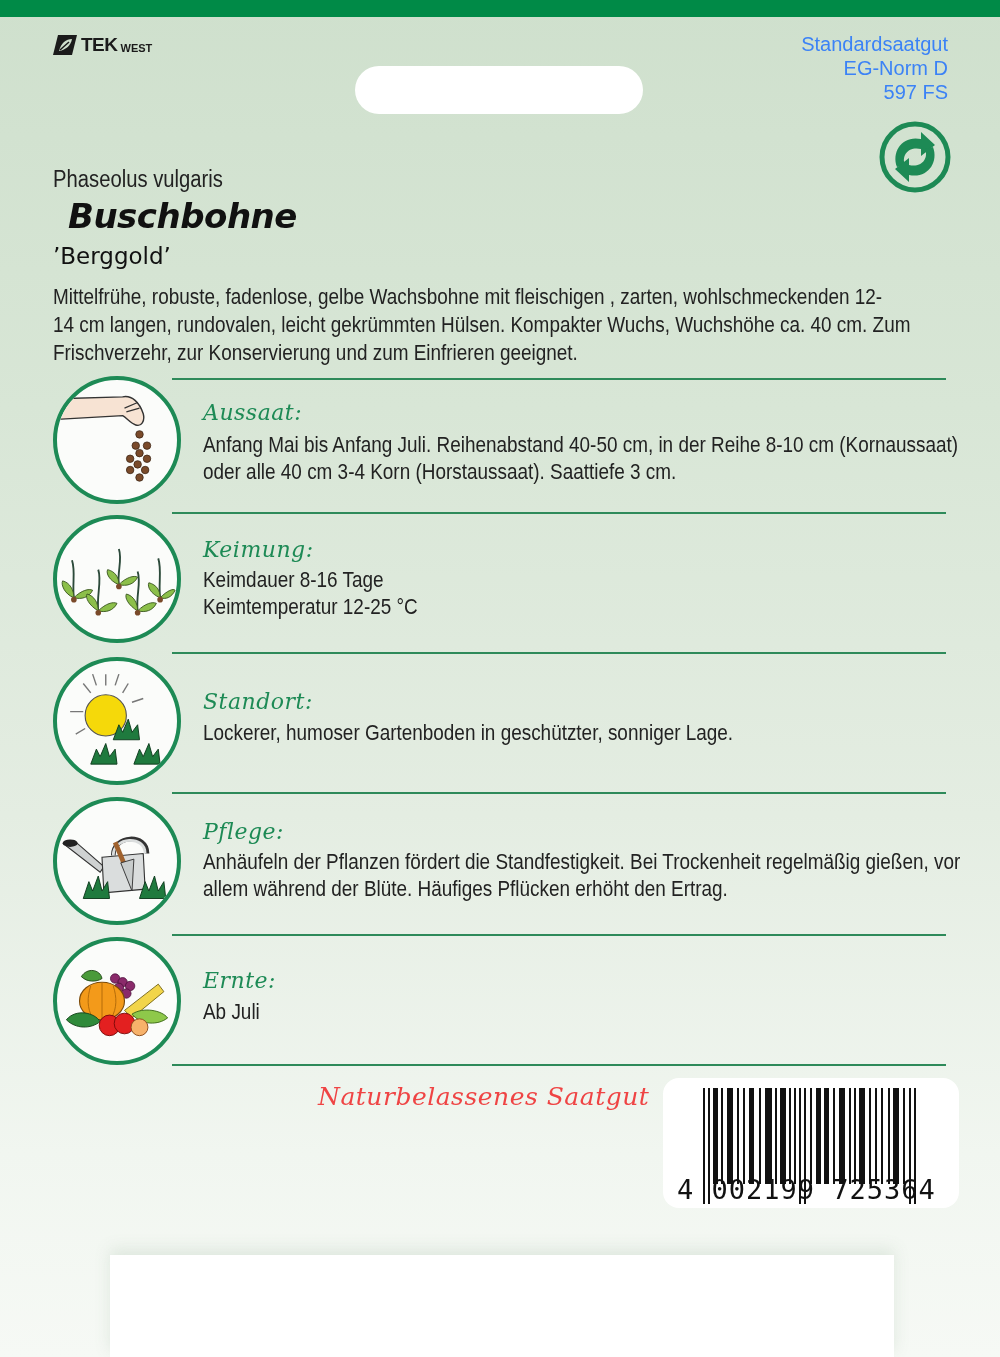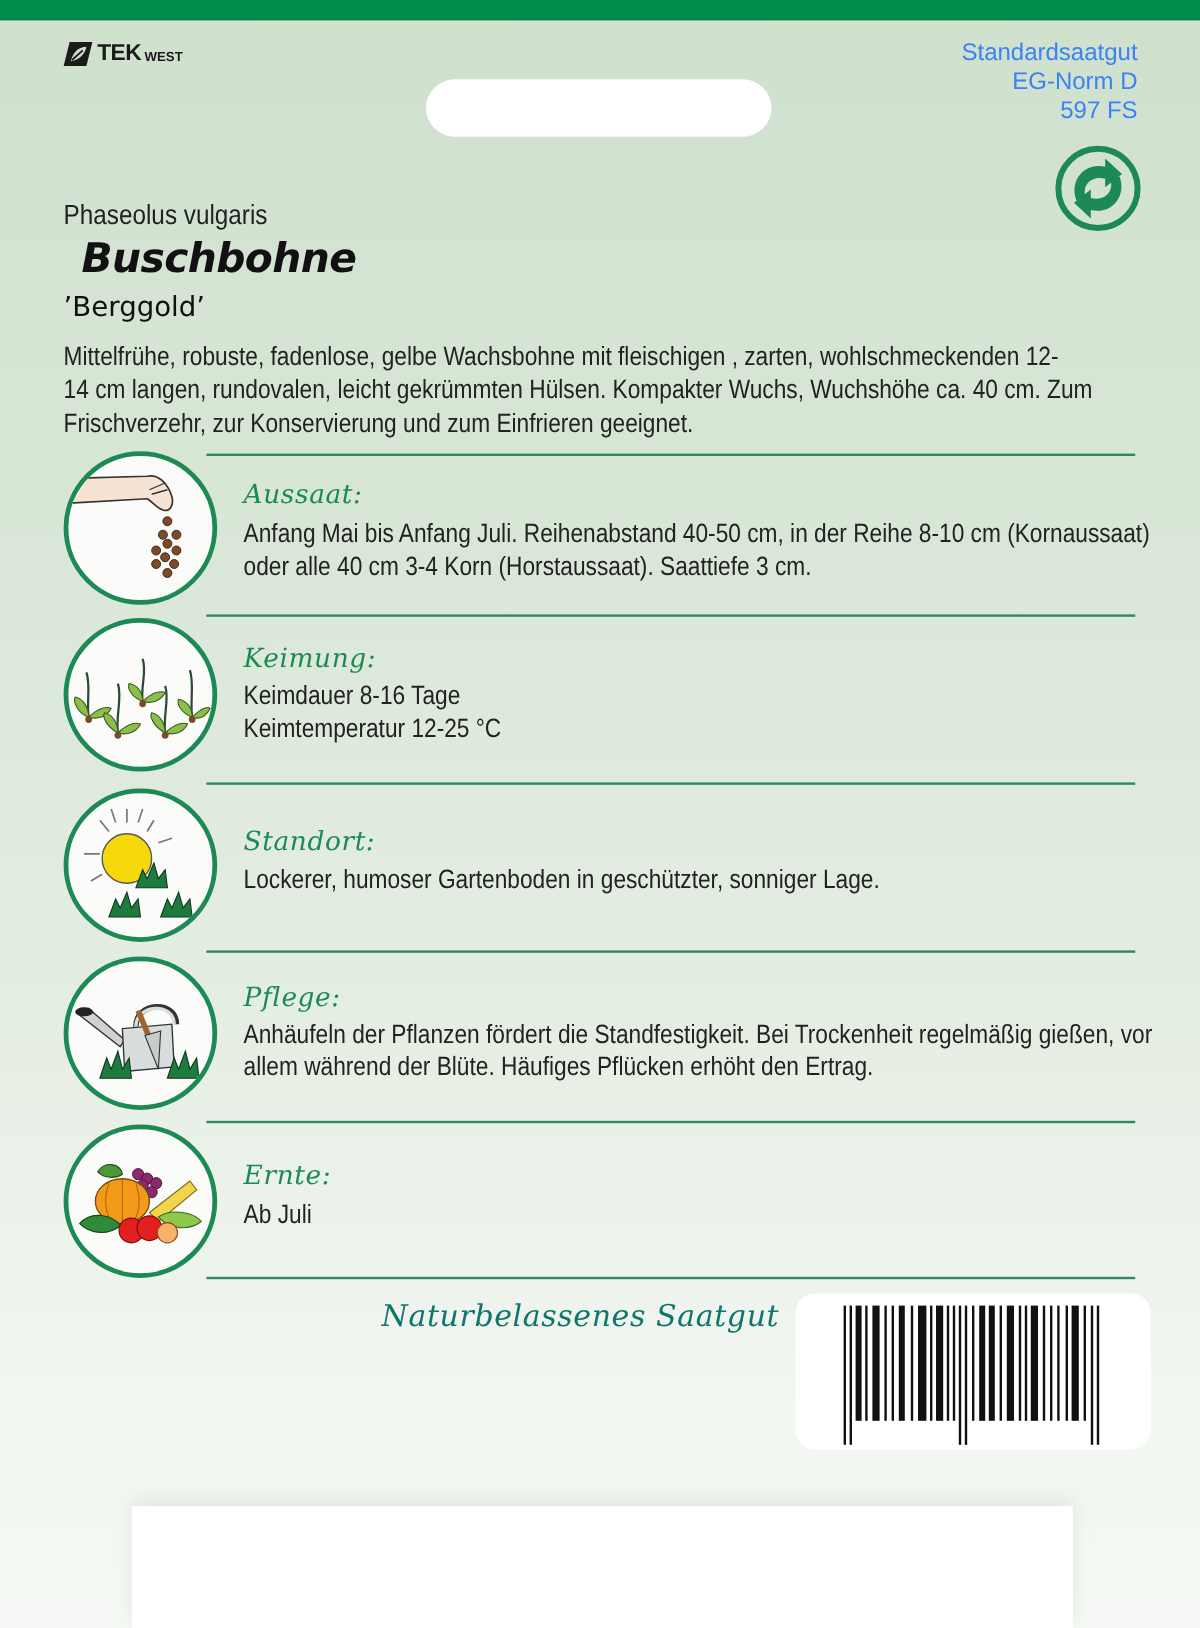--- a/index.html
+++ b/index.html
@@ -28,7 +28,7 @@
   .sec-title { position: absolute; left: 203px; font-family: "DejaVu Serif", serif; font-style: italic; font-size: 22px; color: #1d8a55; letter-spacing: 0.5px; }
   .sec-body { position: absolute; left: 203px; font-size: 22px; line-height: 27px; color: #222; transform: scaleX(0.86); transform-origin: left top; width: 1000px; }
   .sec-body span { display: block; white-space: nowrap; }
-  .tagline { position: absolute; left: 318px; top: 1082px; font-family: "DejaVu Serif", serif; font-style: italic; font-size: 25px; color: #0f766e; letter-spacing: 0.5px; }
+  .tagline { position: absolute; left: 318px; top: 1082px; font-family: "DejaVu Serif", serif; font-style: italic; font-size: 25px; color: #ef4444; letter-spacing: 0.5px; }
   .barcode-box { position: absolute; left: 663px; top: 1078px; width: 296px; height: 130px; background: #fff; border-radius: 16px; }
   .barcode-box svg { position: absolute; left: 0; top: 0; }
   .barcode-digits { position: absolute; left: 14px; top: 96px; font-family: "DejaVu Sans Mono", monospace; font-size: 27px; color: #111; letter-spacing: 1px; }

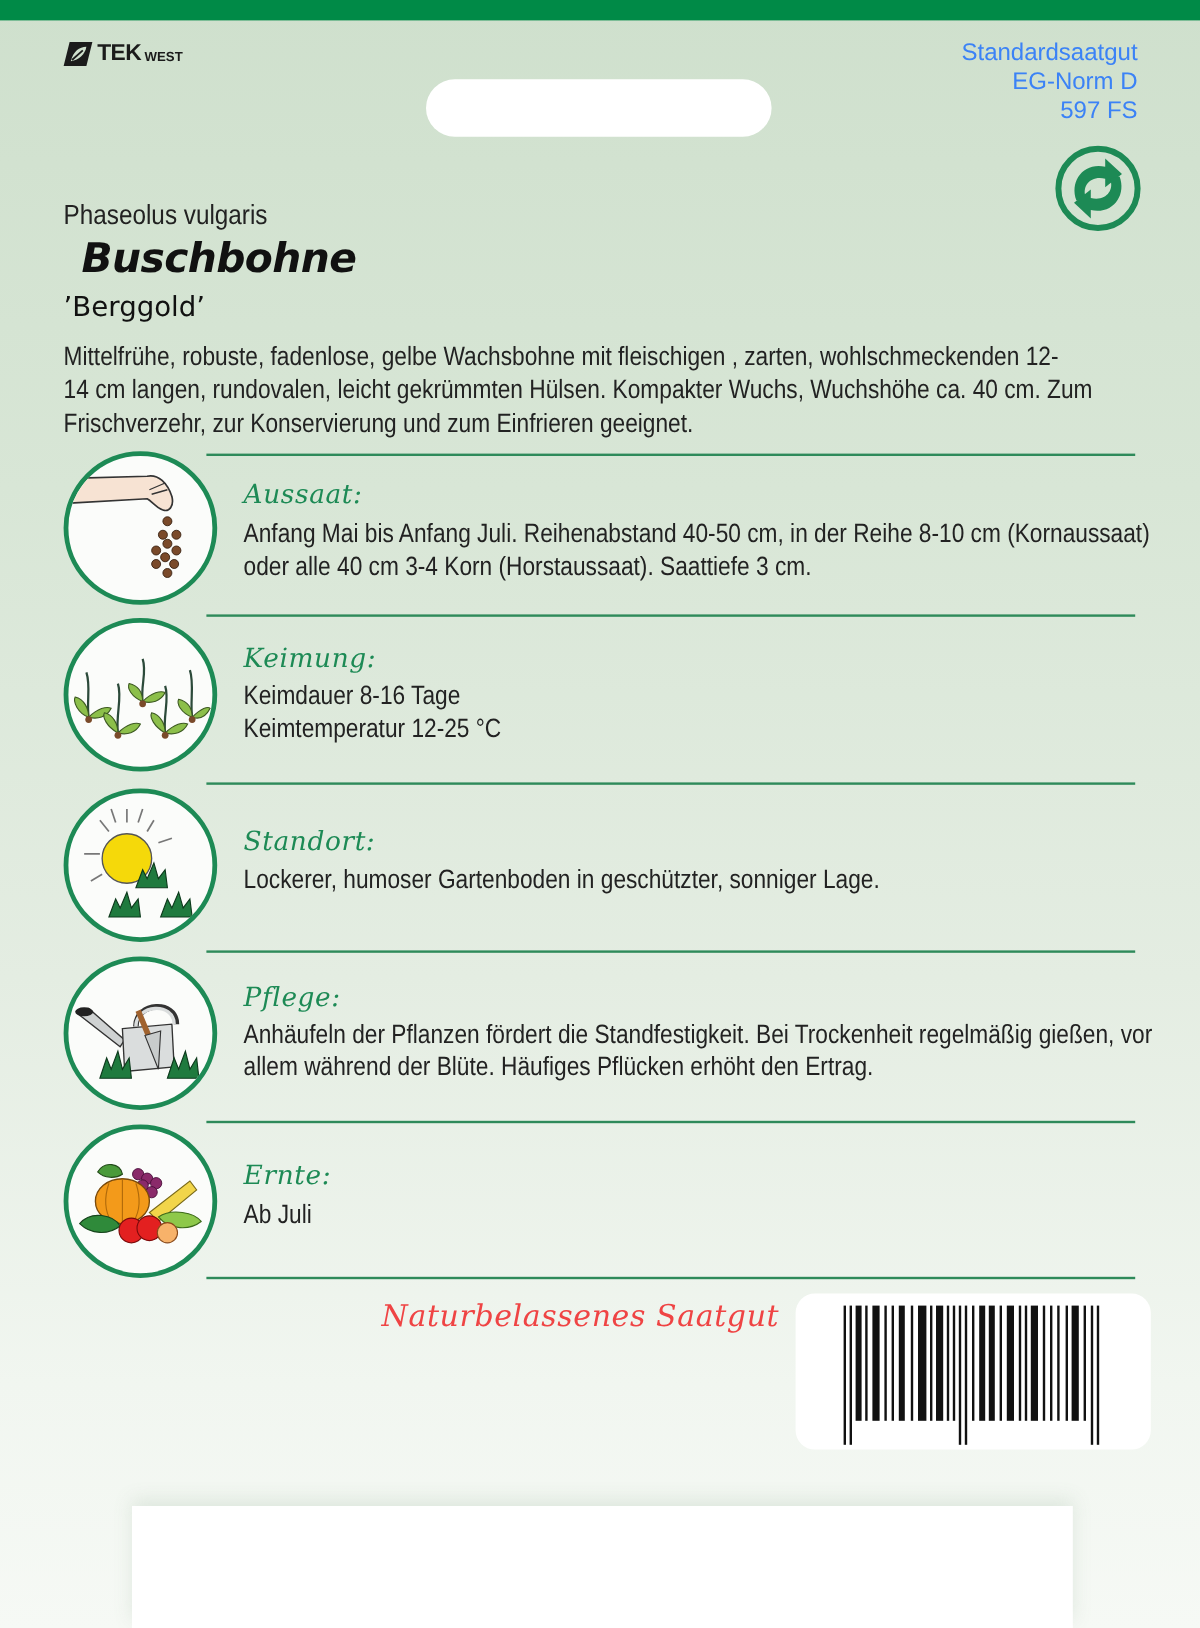--- a/index.html
+++ b/index.html
@@ -250,6 +250,7 @@
         <rect x="251" y="10" width="2" height="116"></rect>
     </g>
   </svg>
+  <div class="barcode-digits">4 002199 725364</div>
 </div>
 
 <div class="bottom-panel"></div>

